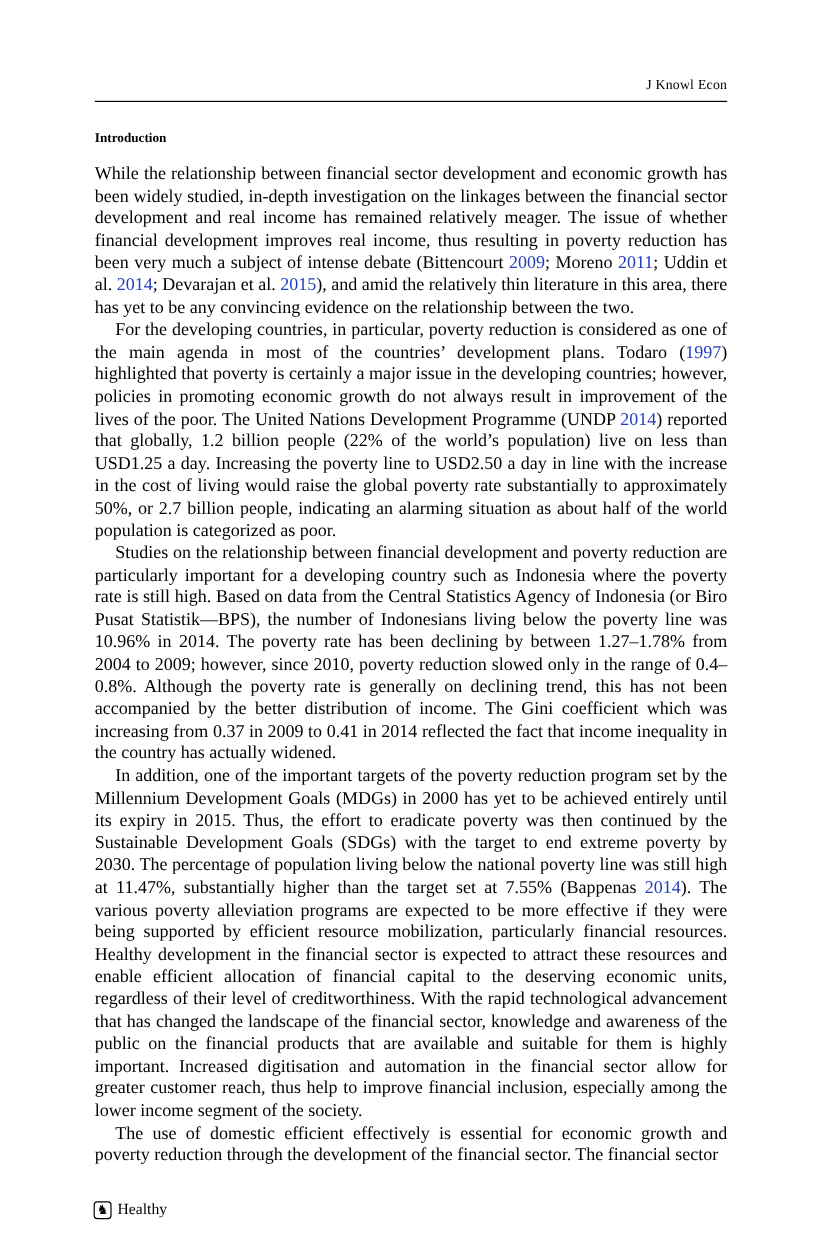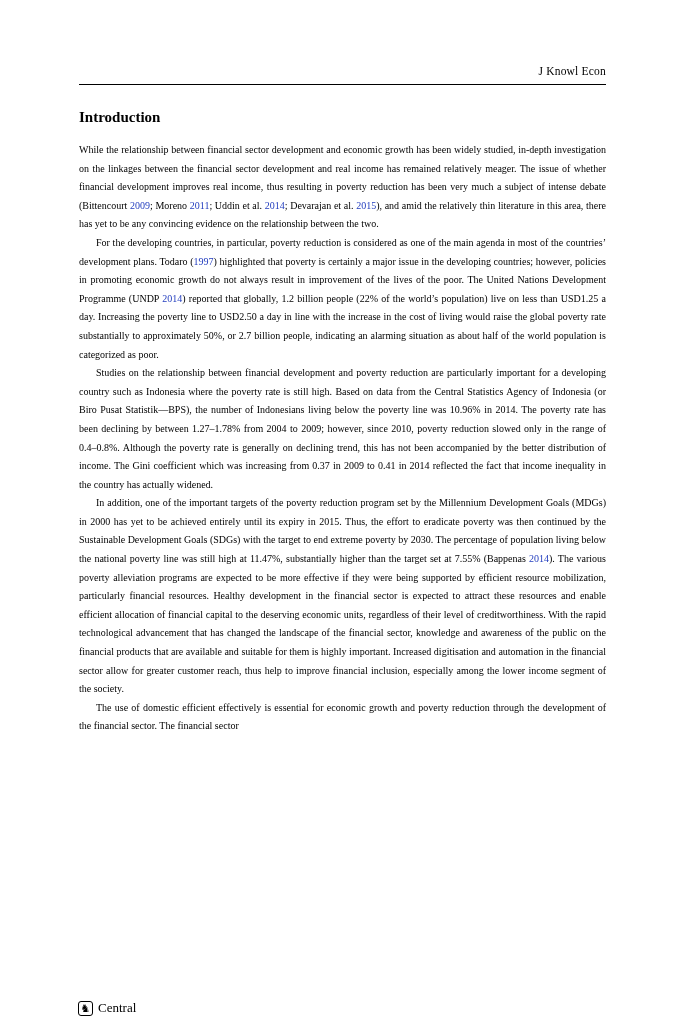--- a/index.html
+++ b/index.html
@@ -32,7 +32,7 @@
     margin: 7px 0 0 0;
   }
   .section-title {
-    font-size: 15px;
+    font-size: 11px;
     font-weight: bold;
     margin: 24px 0 0 0;
     font-family: inherit;

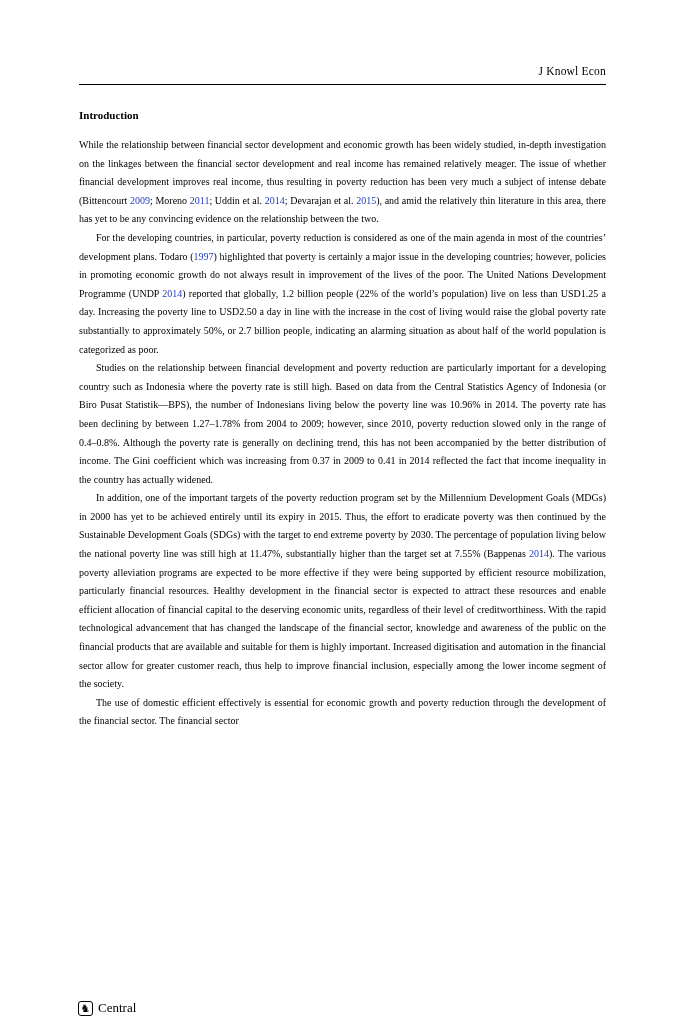--- a/index.html
+++ b/index.html
@@ -41,7 +41,7 @@
   .para {
     margin: 0;
     text-align: justify;
-    font-size: 10px;
+    font-size: 15px;
     line-height: 18.6px;
   }
   .para.indent { text-indent: 17px; }

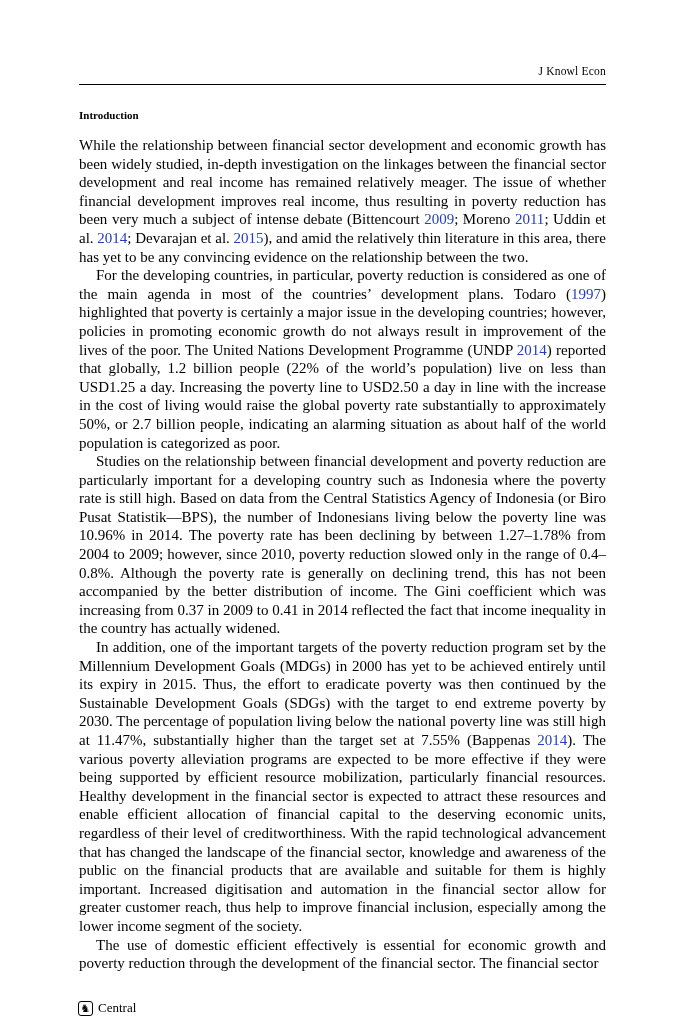--- a/index.html
+++ b/index.html
@@ -88,7 +88,7 @@
   </div>
   <div class="footer">
     <span class="logo-box">♞</span>
-    <span>Central</span>
+    <span>Healthy</span>
   </div>
 </div>
 

